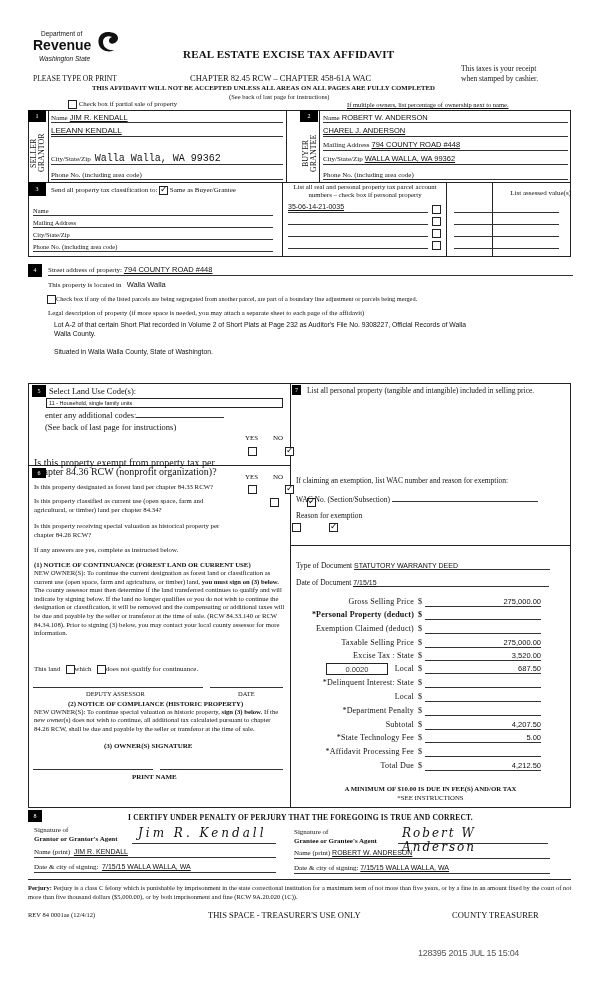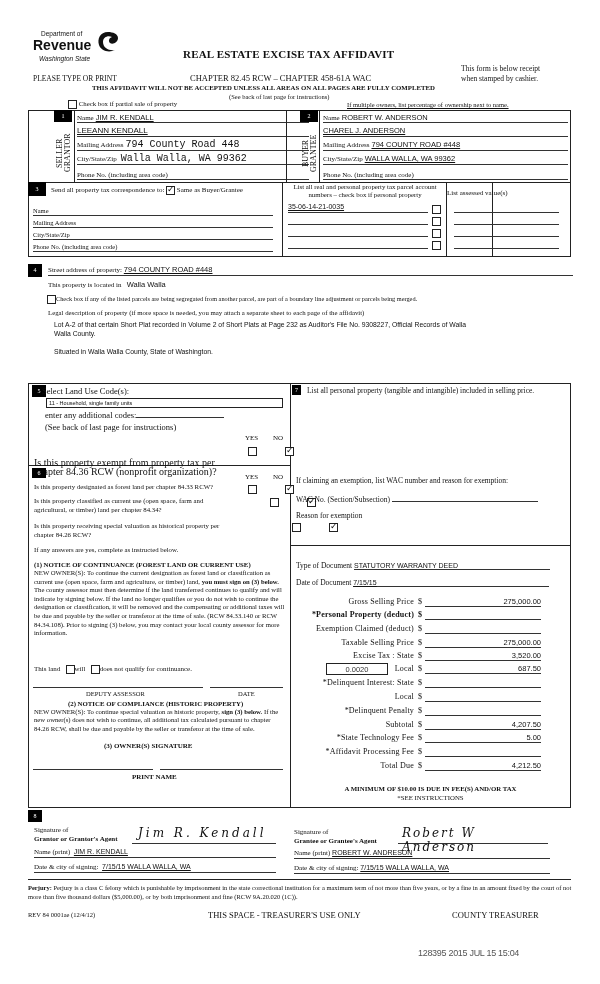--- a/index.html
+++ b/index.html
@@ -36,7 +36,7 @@
 <div class="abs" style="left:190px;top:73px;font-size:8.5px;">CHAPTER 82.45 RCW – CHAPTER 458-61A WAC</div>
 <div class="abs" style="left:92px;top:84px;font-size:6.8px;font-weight:bold;">THIS AFFIDAVIT WILL NOT BE ACCEPTED UNLESS ALL AREAS ON ALL PAGES ARE FULLY COMPLETED</div>
 <div class="abs" style="left:229px;top:93px;font-size:6.5px;">(See back of last page for instructions)</div>
-<div class="abs" style="left:461px;top:64px;font-size:7.5px;">This form is below receipt</div>
+<div class="abs" style="left:461px;top:64px;font-size:7.5px;">This taxes is your receipt</div>
 <div class="abs" style="left:461px;top:74px;font-size:7.5px;">when stamped by cashier.</div>
 <div class="abs" style="left:68px;top:100px;font-size:6.8px;">
   <span class="cb"></span>

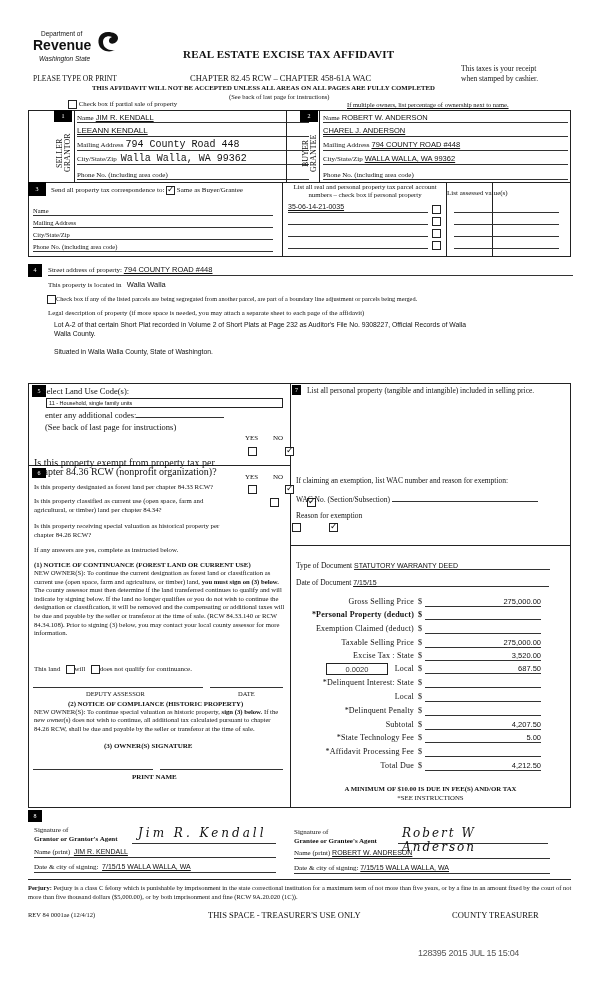--- a/index.html
+++ b/index.html
@@ -45,7 +45,7 @@
 <div class="abs" style="left:347px;top:101px;font-size:6.5px;text-decoration:underline;">If multiple owners, list percentage of ownership next to name.</div>
 
 <div class="abs box" style="left:28px;top:110px;width:543px;height:72px;border-width:1px 1px 0 1px;"></div>
-<div class="abs" style="left:28px;top:110px;width:258px;height:72px;margin-left:26px;">
+<div class="abs" style="left:28px;top:110px;width:258px;height:72px;">
   <div class="abs num" style="left:0;top:0;width:18px;height:12px;line-height:12px;">1</div>
   <div class="abs vert" style="left:2px;top:18px;width:18px;height:50px;line-height:8px;">
     <span>SELLER</span><br><span>GRANTOR</span>

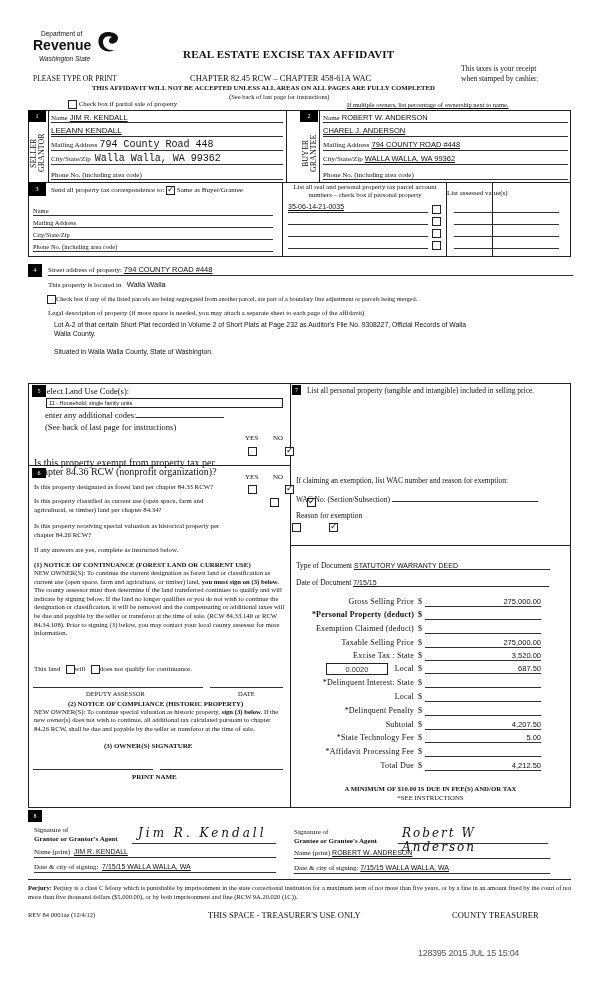--- a/index.html
+++ b/index.html
@@ -53,7 +53,6 @@
   <div class="abs" style="left:20px;top:0;width:1px;height:72px;background:#222;"></div>
   <div class="row line" style="left:23px;top:3px;width:232px;height:10px;"><span style="font-size:7px;">Name</span> <span class="fill">JIM R. KENDALL</span></div>
   <div class="row line" style="left:23px;top:16px;width:232px;height:11px;"><span class="fill" style="font-size:8px;">LEEANN KENDALL</span></div>
-  <div class="row line" style="left:23px;top:29px;width:232px;height:12px;"><span style="font-size:7px;">Mailing Address</span> <span class="mono" style="font-size:10px;">794 County Road 448</span></div>
   <div class="row line" style="left:23px;top:43px;width:232px;height:12px;"><span style="font-size:7px;">City/State/Zip</span> &nbsp;<span class="mono" style="font-size:10px;">Walla Walla, WA  99362</span></div>
   <div class="row line" style="left:23px;top:60px;width:232px;height:10px;"><span style="font-size:7px;">Phone No. (including area code)</span></div>
 </div>

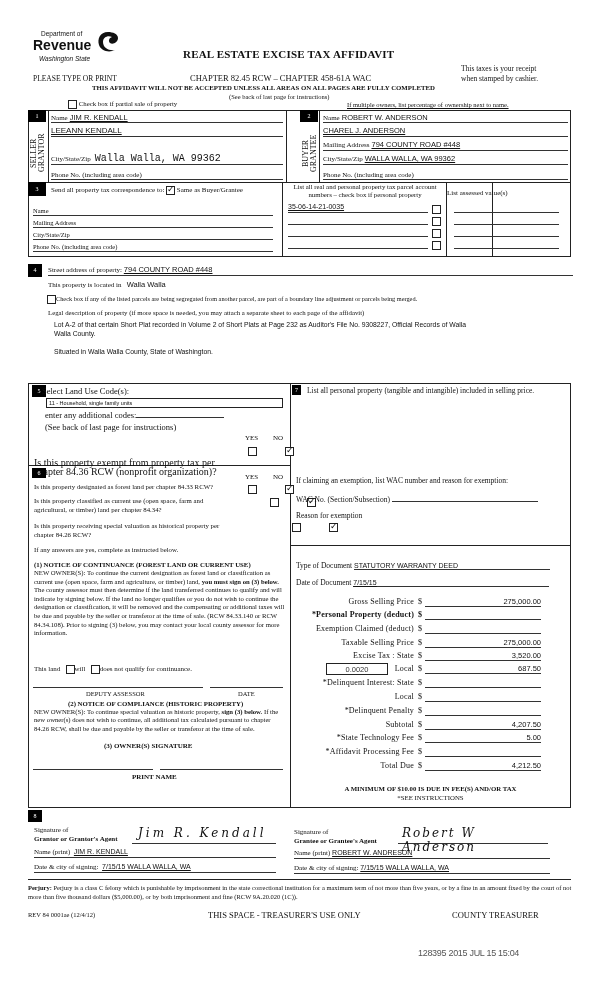--- a/index.html
+++ b/index.html
@@ -76,7 +76,7 @@
 <div class="abs" style="left:28px;top:182px;width:254px;height:75px;">
   <div class="abs num" style="left:0;top:0;width:18px;height:14px;line-height:14px;">3</div>
   <div class="row" style="left:23px;top:4px;font-size:7px;">
-    <span>Send all property tax correspondence to:</span>
+    <span>Send all property tax classification to:</span>
     <span class="cb checked"></span>
     <span>Same as Buyer/Grantee</span>
   </div>

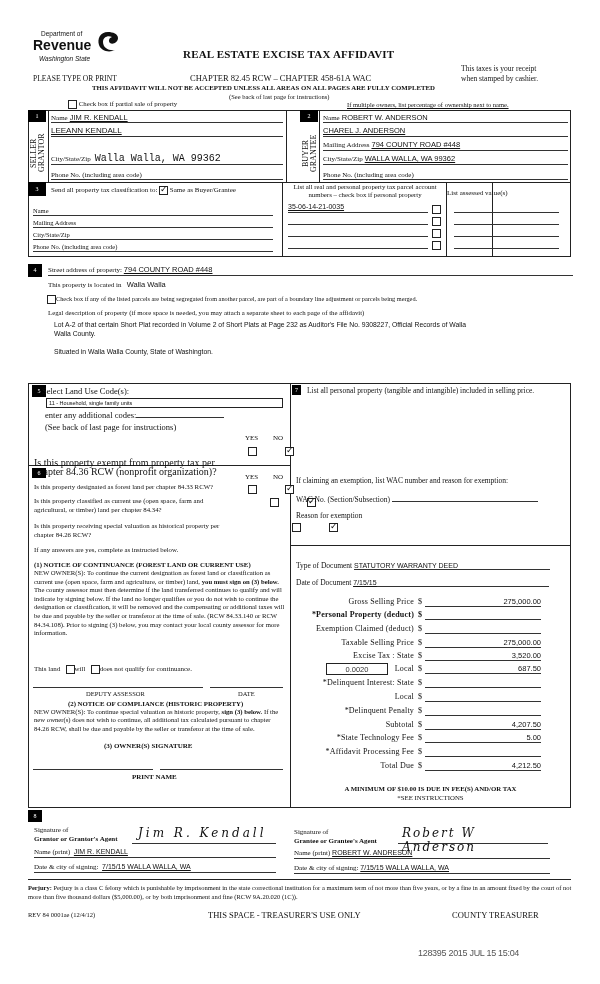--- a/index.html
+++ b/index.html
@@ -86,7 +86,7 @@
   <div class="row line" style="left:5px;top:61px;width:240px;height:9px;font-size:6.5px;"><span>Phone No. (including area code)</span></div>
 </div>
 <div class="abs" style="left:284px;top:183px;width:162px;font-size:6.8px;text-align:center;line-height:8px;">List all real and personal property tax parcel account numbers – check box if personal property</div>
-<div class="abs" style="left:447px;top:189px;width:124px;font-size:7px;text-align:left;">List assessed value(s)</div>
+<div class="abs" style="left:447px;top:189px;width:124px;font-size:7px;text-align:right;">List assessed value(s)</div>
 <div class="abs" style="left:286px;top:203px;width:285px;">
   <div class="row" style="left:0;top:0;width:285px;height:12px;">
     <span class="abs line sans" style="left:2px;top:0;width:140px;height:10px;font-size:7px;text-decoration:underline;">35-06-14-21-0035</span>

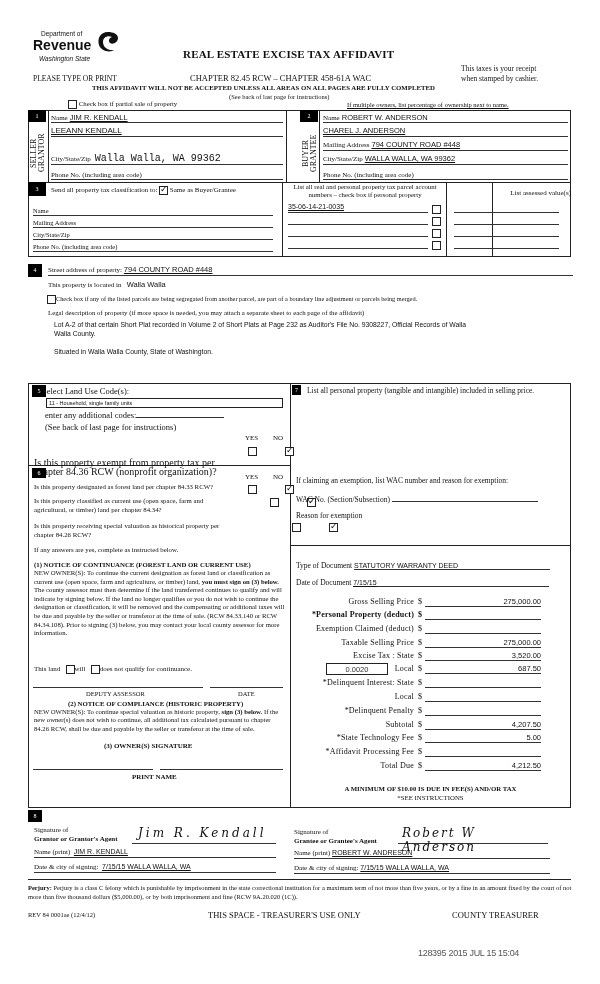--- a/index.html
+++ b/index.html
@@ -128,7 +128,7 @@
 
 <div class="abs" style="left:28px;top:383px;width:262px;height:82px;">
   <div class="abs num" style="left:4px;top:2px;width:14px;height:12px;line-height:12px;">5</div>
-  <div class="row" style="left:14px;top:3px;font-size:8.5px;">Select Land Use Code(s):</div>
+  <div class="row" style="left:21px;top:3px;font-size:8.5px;">Select Land Use Code(s):</div>
   <div class="abs box sans" style="left:18px;top:15px;width:237px;height:10px;font-size:5.5px;padding-left:2px;line-height:9px;">11 - Household, single family units</div>
   <div class="row" style="left:17px;top:27px;font-size:8.5px;"><span>enter any additional codes:</span><span class="line" style="display:inline-block;width:88px;height:8px;"></span></div>
   <div class="row" style="left:17px;top:39px;font-size:8.5px;">(See back of last page for instructions)</div>

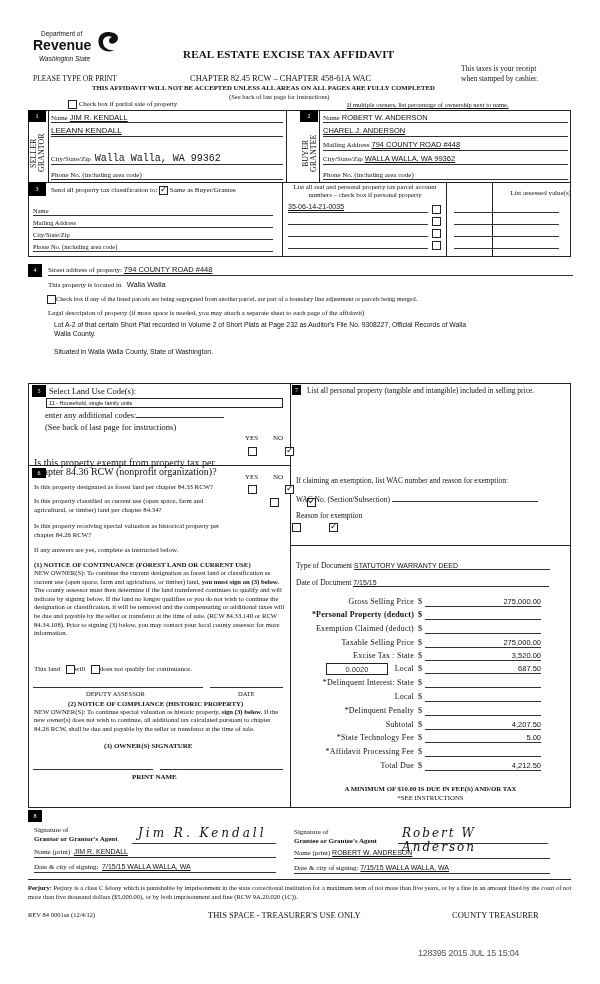--- a/index.html
+++ b/index.html
@@ -161,7 +161,7 @@
   </div>
   <div class="row" style="left:6px;top:199px;font-size:7px;">
     <span>This land</span>&nbsp;&nbsp;
-    <span class="cb"></span><span>will</span>&nbsp;&nbsp;
+    <span class="cb"></span><span>which</span>&nbsp;&nbsp;
     <span class="cb"></span><span>does not qualify for continuance.</span>
   </div>
   <div class="abs" style="left:5px;top:221px;width:170px;height:1px;background:#333;"></div>

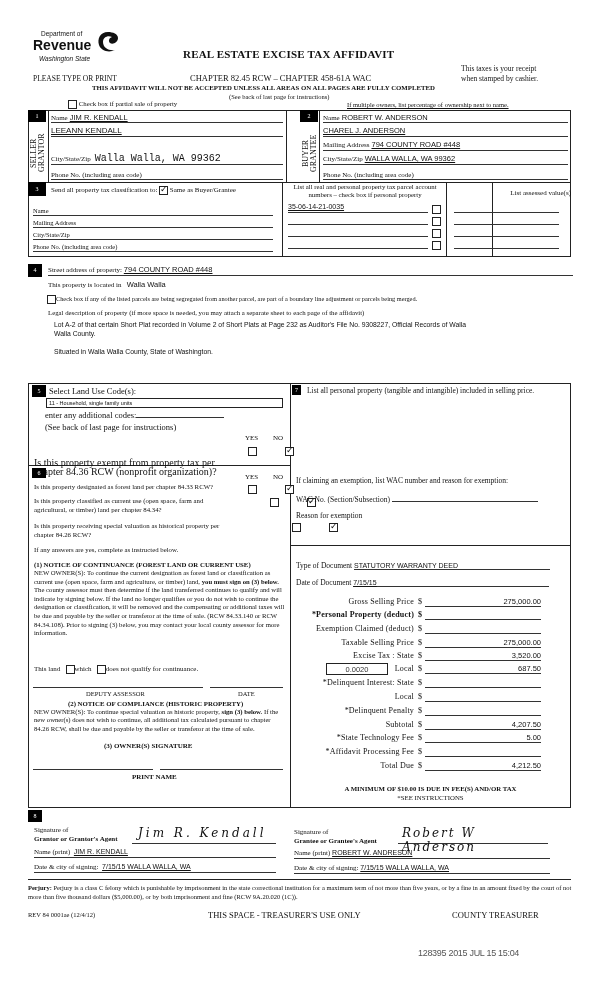--- a/index.html
+++ b/index.html
@@ -233,7 +233,7 @@
     <span class="val"></span>
   </div>
 <div class="calc-row" style="top:706px;">
-    <span class="lbl">*Delinquent Penalty</span>
+    <span class="lbl">*Department Penalty</span>
     <span class="dol">$</span>
     <span class="val"></span>
   </div>

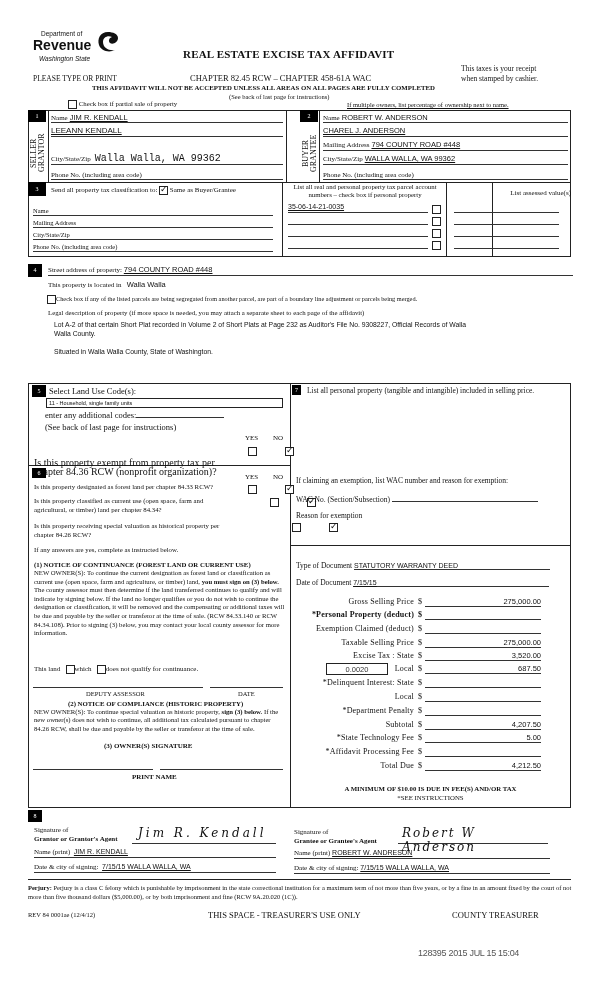--- a/index.html
+++ b/index.html
@@ -262,6 +262,7 @@
 
 <div class="abs" style="left:28px;top:808px;width:543px;height:72px;border-bottom:1px solid #222;">
   <div class="abs num" style="left:0;top:2px;width:14px;height:12px;line-height:12px;">8</div>
+  <div class="abs" style="left:100px;top:5px;font-size:7.5px;font-weight:bold;letter-spacing:0.2px;">I CERTIFY UNDER PENALTY OF PERJURY THAT THE FOREGOING IS TRUE AND CORRECT.</div>
   <div class="abs" style="left:6px;top:18px;font-size:7px;">Signature of</div>
   <div class="abs" style="left:6px;top:27px;font-size:7px;font-weight:bold;">Grantor or Grantor's Agent</div>
   <div class="abs line" style="left:104px;top:20px;width:144px;height:16px;">

